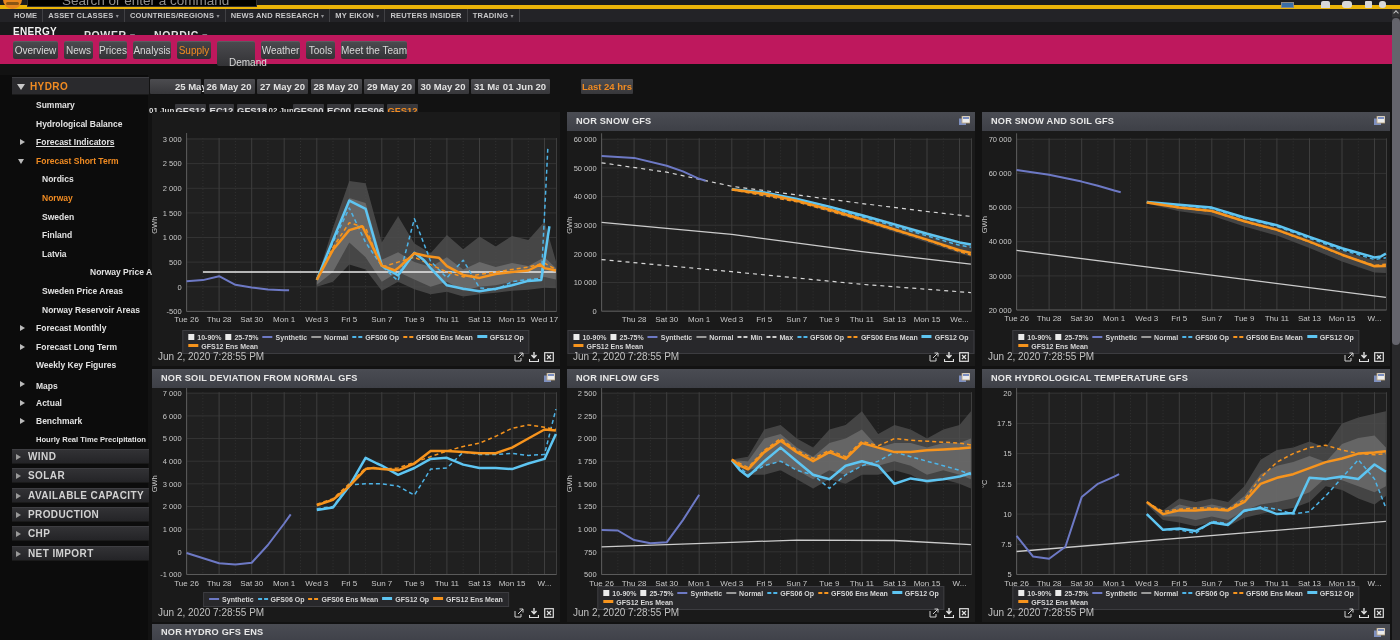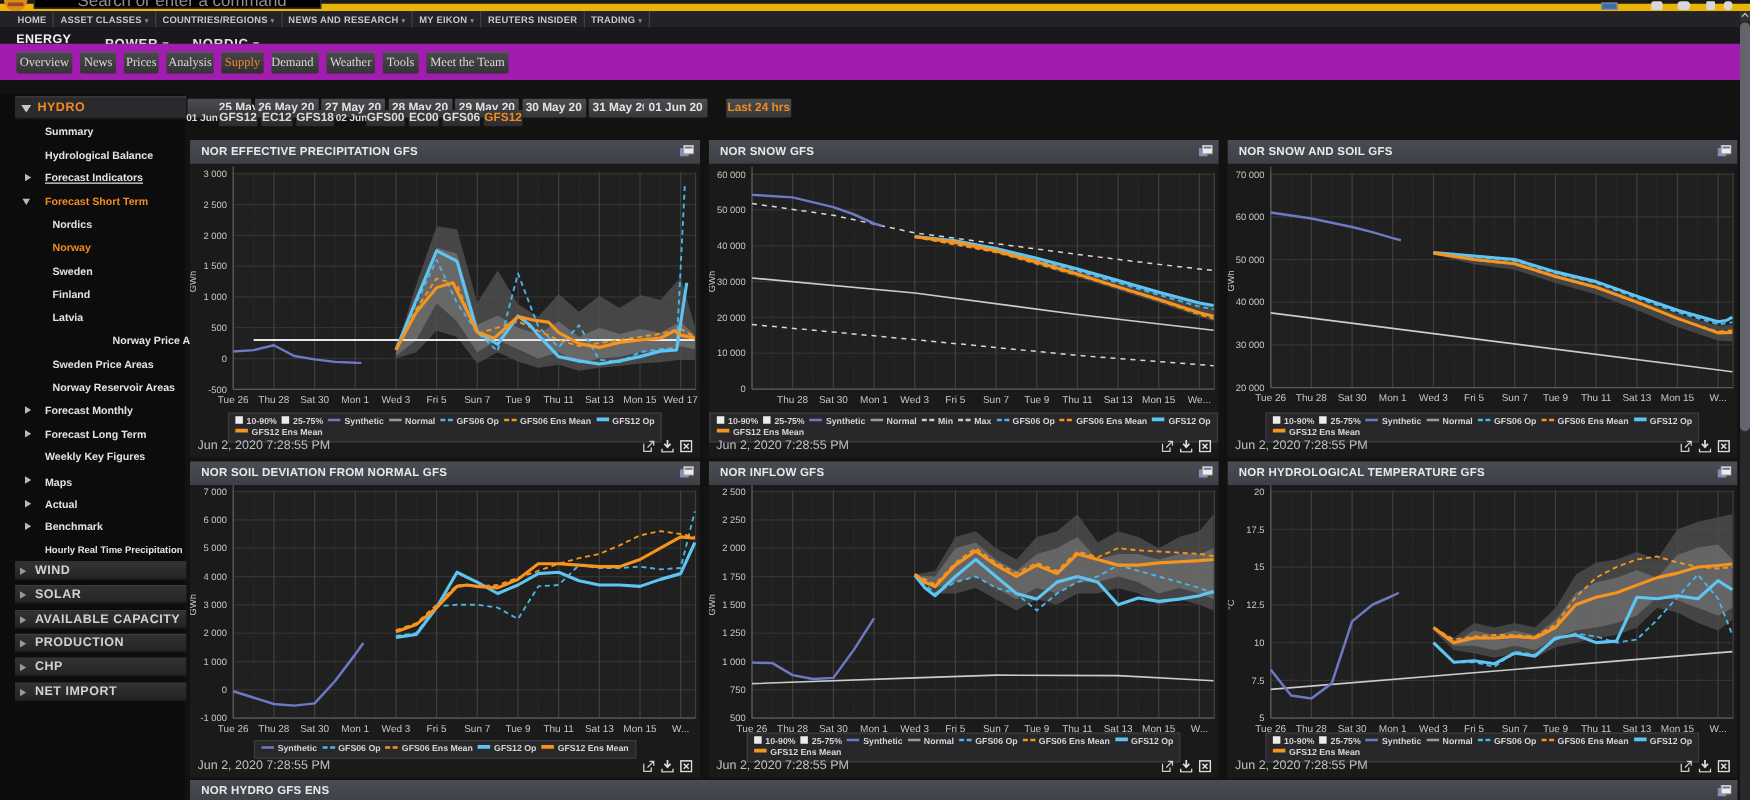--- a/index.html
+++ b/index.html
@@ -4,7 +4,7 @@
 html,body{width:1400px;height:640px;overflow:hidden;background:#121212;
 font-family:"Liberation Sans",sans-serif;}
 .abs{position:absolute;}
-#topstrip{position:absolute;left:0;top:0;width:1400px;height:9px;background:#1b1b1d;border-bottom:6px solid #eab308;}
+#topstrip{position:absolute;left:0;top:0;width:1400px;height:9px;background:#1b1b1d;border-bottom:4px solid #eab308;}
 #searchbox{position:absolute;left:27px;top:-10px;width:230px;height:17px;background:#000;border:1px solid #2e2e2e;color:#8f8f8f;font-size:13.5px;line-height:19px;padding-left:34px;overflow:hidden;}
 #ocircle{position:absolute;left:3px;top:-10px;width:19px;height:19px;border-radius:50%;
 background:#e8861d;}

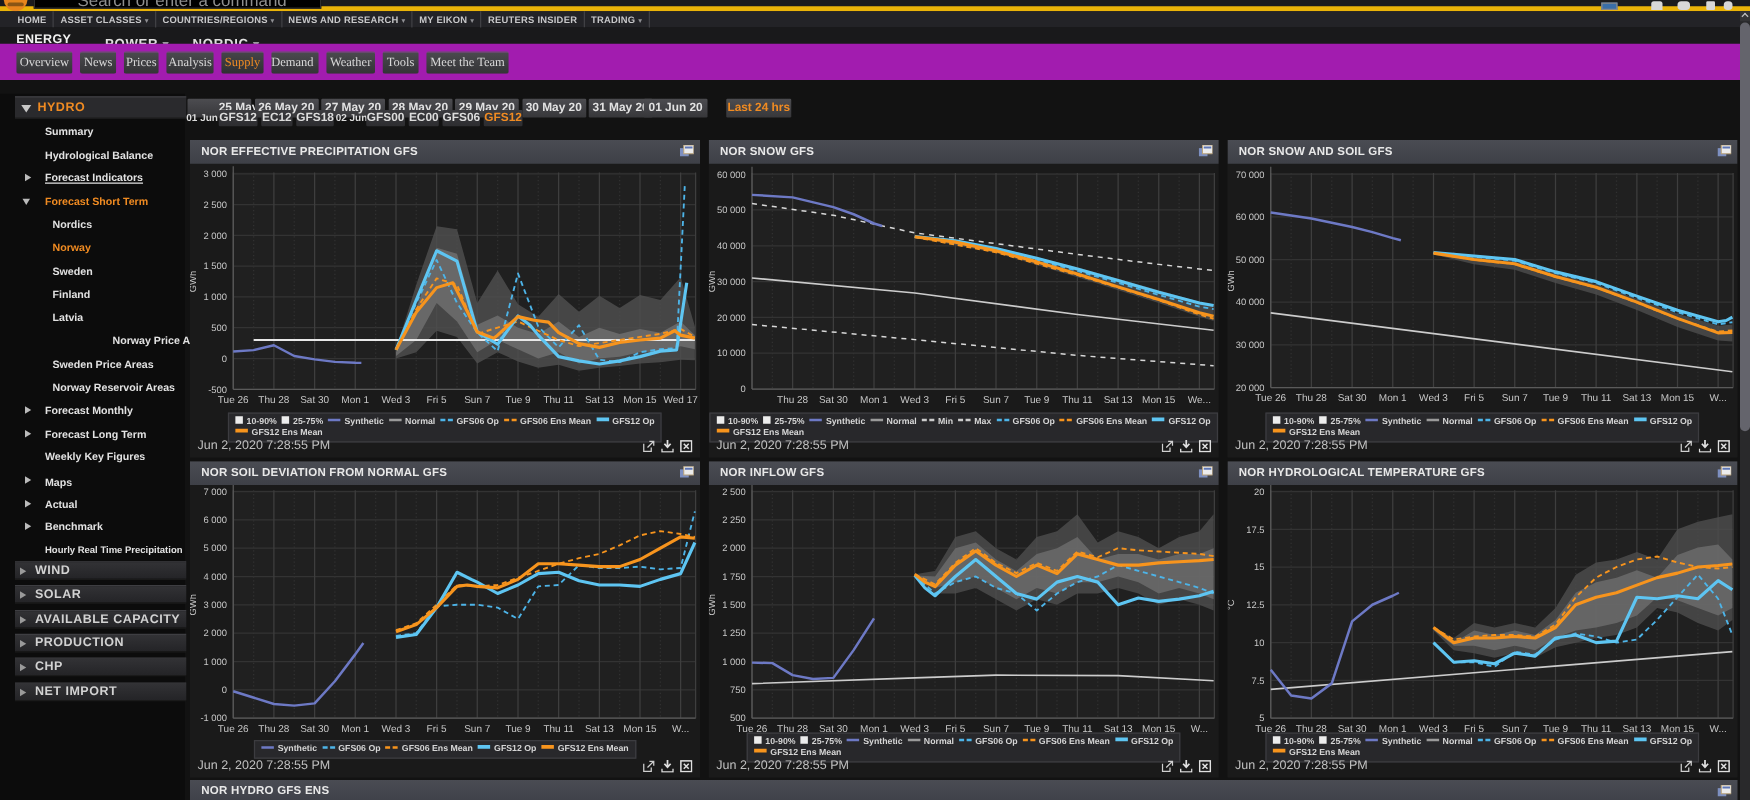--- a/index.html
+++ b/index.html
@@ -16,7 +16,7 @@
 #titlebar .t1{position:absolute;left:13px;top:4px;font-size:10px;font-weight:bold;color:#f2f2f2;letter-spacing:.3px;}
 #titlebar .t2{position:absolute;top:7px;font-size:10.5px;font-weight:bold;color:#e0e0e0;letter-spacing:.6px;}
 #titlebar .t2 b{color:#9a9a9e;font-size:9px;}
-#tabrow{position:absolute;left:0;top:35px;width:1400px;height:29px;background:#a21caf;font-family:Liberation Serif, serif;}
+#tabrow{position:absolute;left:0;top:35px;width:1400px;height:29px;background:#be185d;}
 .tab{position:absolute;top:6px;height:18px;line-height:18px;padding:0 8px;border-radius:2px;
 background:linear-gradient(#4a4a4e,#333336);color:#d8d8d8;font-size:10px;border-top:1px solid #5c5c60;white-space:nowrap;}
 .tab.sel{color:#f08b22;background:linear-gradient(#454548,#2f2f32);}

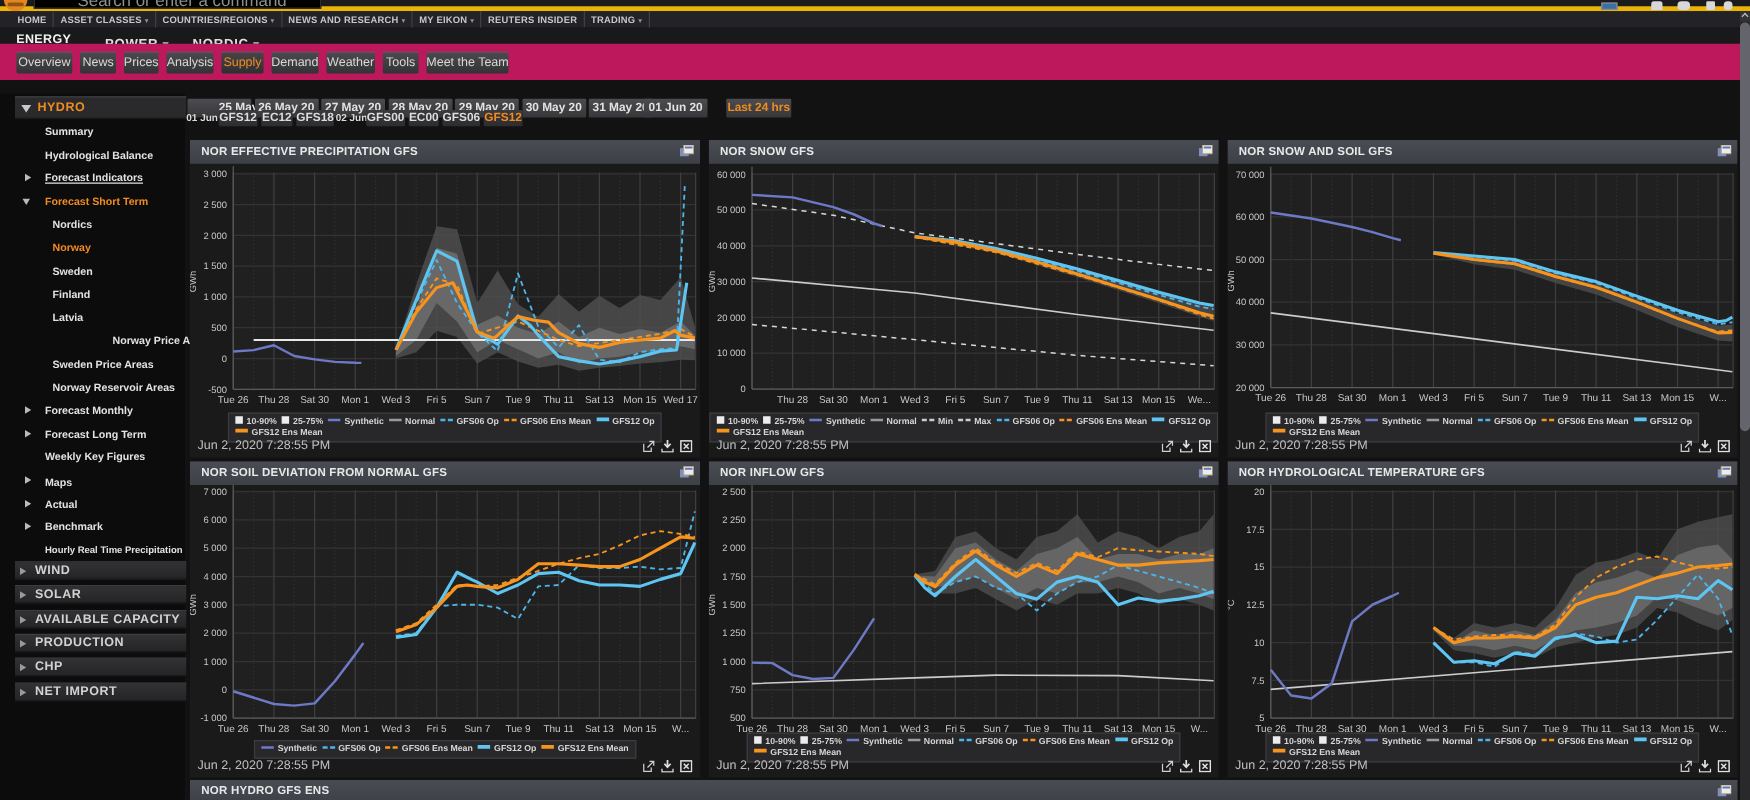--- a/index.html
+++ b/index.html
@@ -93,7 +93,7 @@
     <div class="tab" style="left:99px;width:28px;padding:0;text-align:center;">Prices</div>
     <div class="tab" style="left:133px;width:38px;padding:0;text-align:center;">Analysis</div>
     <div class="tab sel" style="left:177px;width:34px;padding:0;text-align:center;">Supply</div>
-    <div class="tab" style="left:217px;width:38px;padding:0;text-align:left;">Demand</div>
+    <div class="tab" style="left:217px;width:38px;padding:12px;text-align:left;">Demand</div>
     <div class="tab" style="left:261px;width:39px;padding:0;text-align:center;">Weather</div>
     <div class="tab" style="left:306px;width:29px;padding:0;text-align:center;">Tools</div>
     <div class="tab" style="left:341px;width:66px;padding:0;text-align:center;">Meet the Team</div>

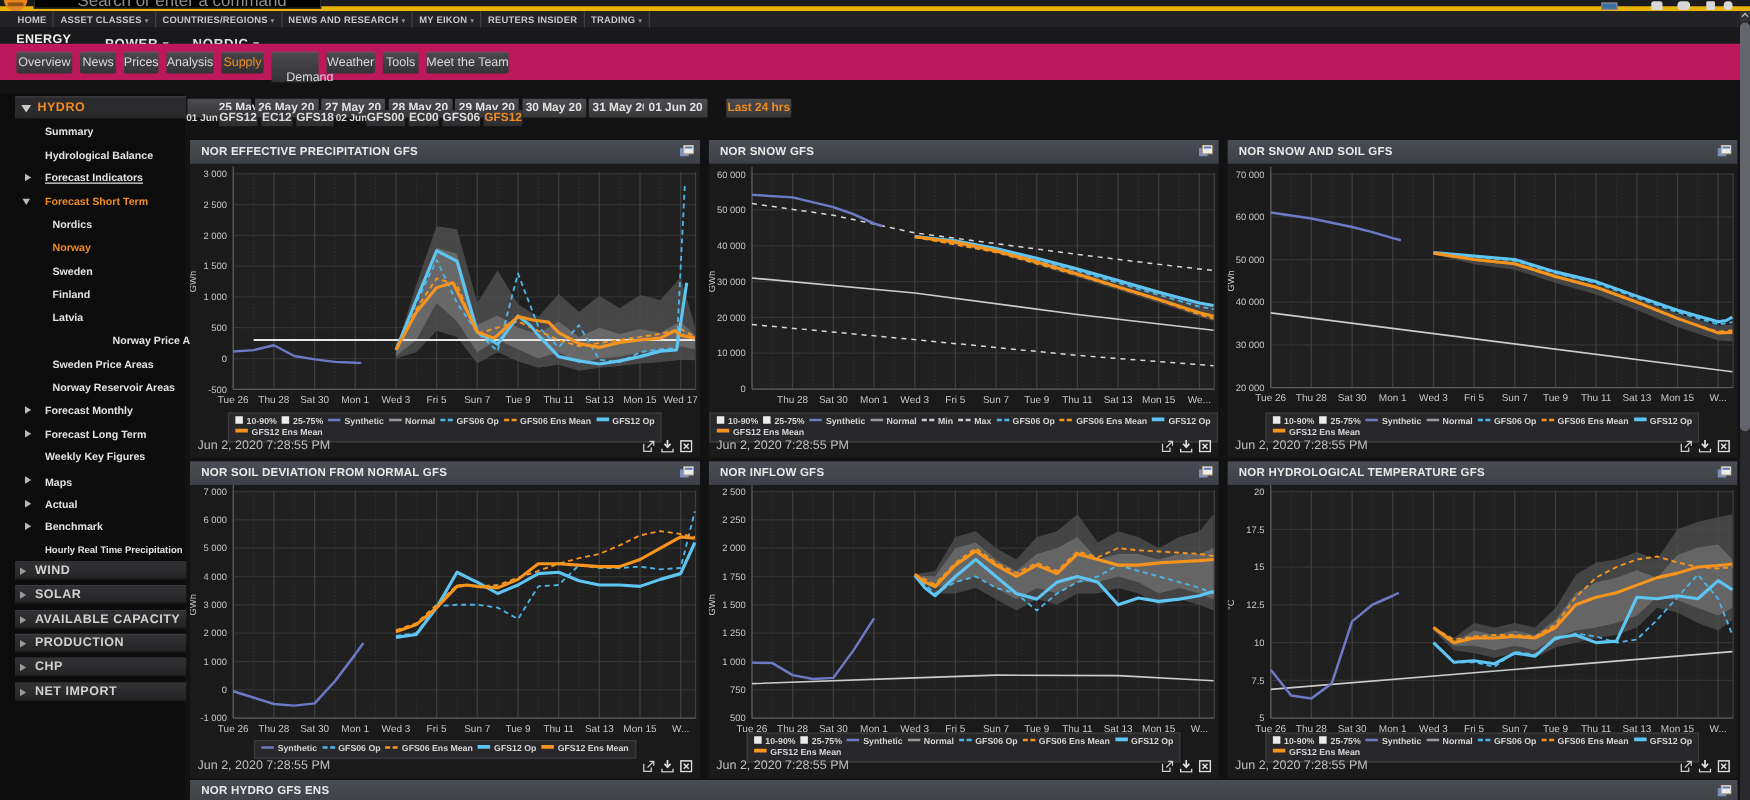--- a/index.html
+++ b/index.html
@@ -141,7 +141,7 @@
     <div class="dbtn" style="left:364.0px;width:51px;">29 May 20</div>
     <div class="dbtn" style="left:417.5px;width:51px;">30 May 20</div>
     <div class="dbtn" style="left:471.0px;width:51px;">31 May 20</div>
-    <div class="dbtn" style="left:499px;width:51px;margin-left:16px;">01 Jun 20</div>
+    <div class="dbtn" style="left:499px;width:51px;">01 Jun 20</div>
     <div class="dbtn" style="left:581.0px;width:52px;color:#f08b22;">Last 24 hrs</div>
   </div>
 <div class="abs" style="left:0;top:88px;width:1132px;height:14px;">

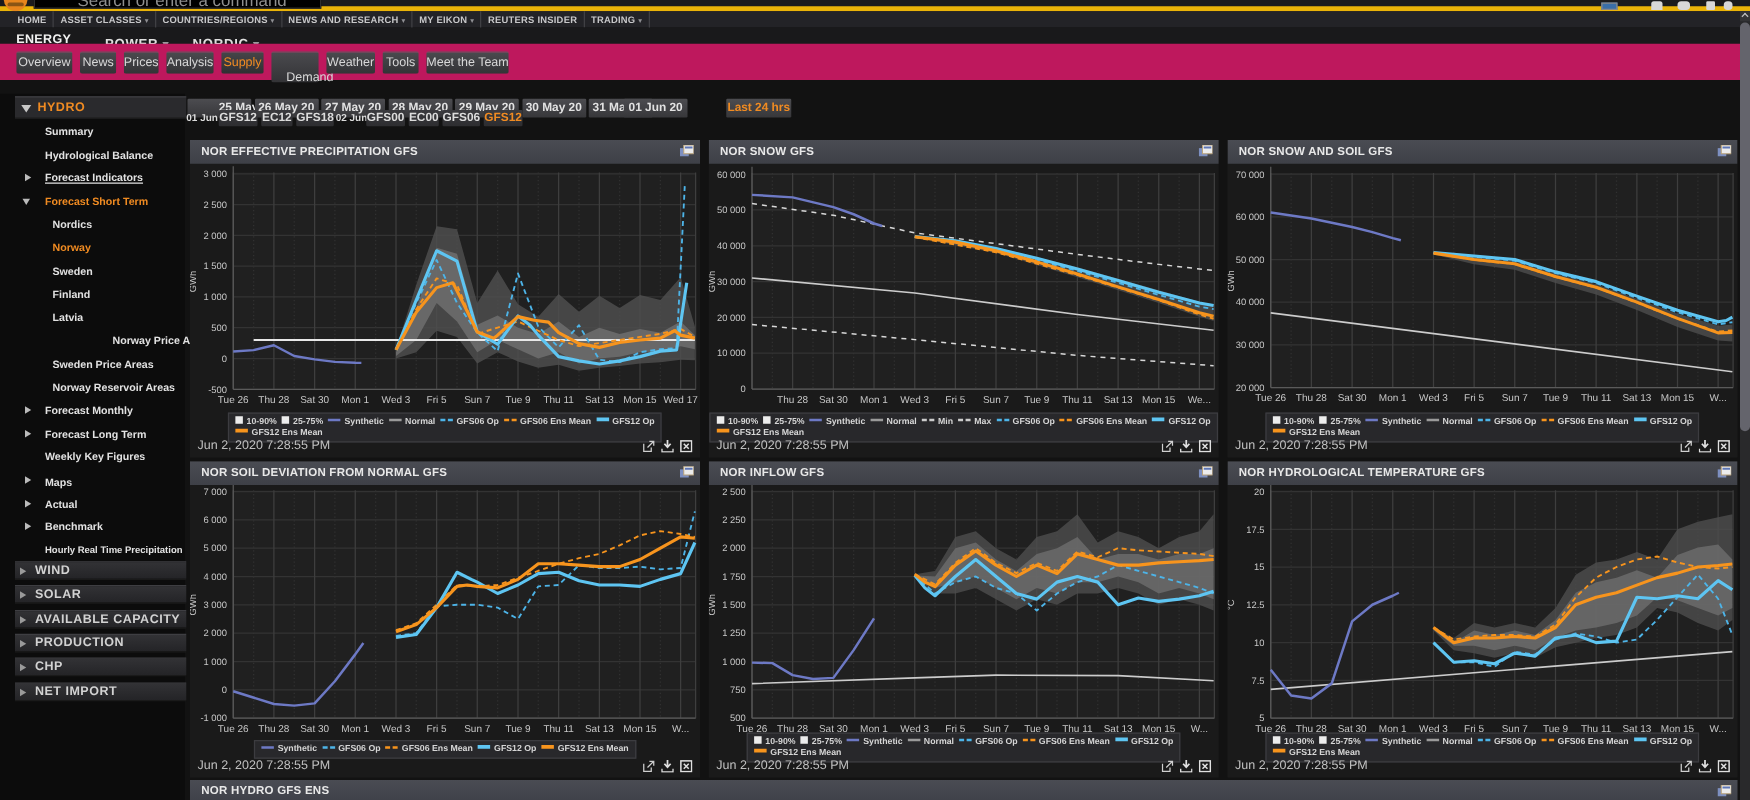--- a/index.html
+++ b/index.html
@@ -144,7 +144,7 @@
     <div class="dbtn" style="left:499px;width:51px;">01 Jun 20</div>
     <div class="dbtn" style="left:581.0px;width:52px;color:#f08b22;">Last 24 hrs</div>
   </div>
-<div class="abs" style="left:0;top:88px;width:1132px;height:14px;">
+<div class="abs" style="left:0;top:104px;width:1132px;height:14px;">
     <div class="mlab" style="left:149px;">01 Jun</div>
     <div class="mbtn" style="left:175px;width:31px;">GFS12</div>
     <div class="mbtn" style="left:209px;width:25px;">EC12</div>

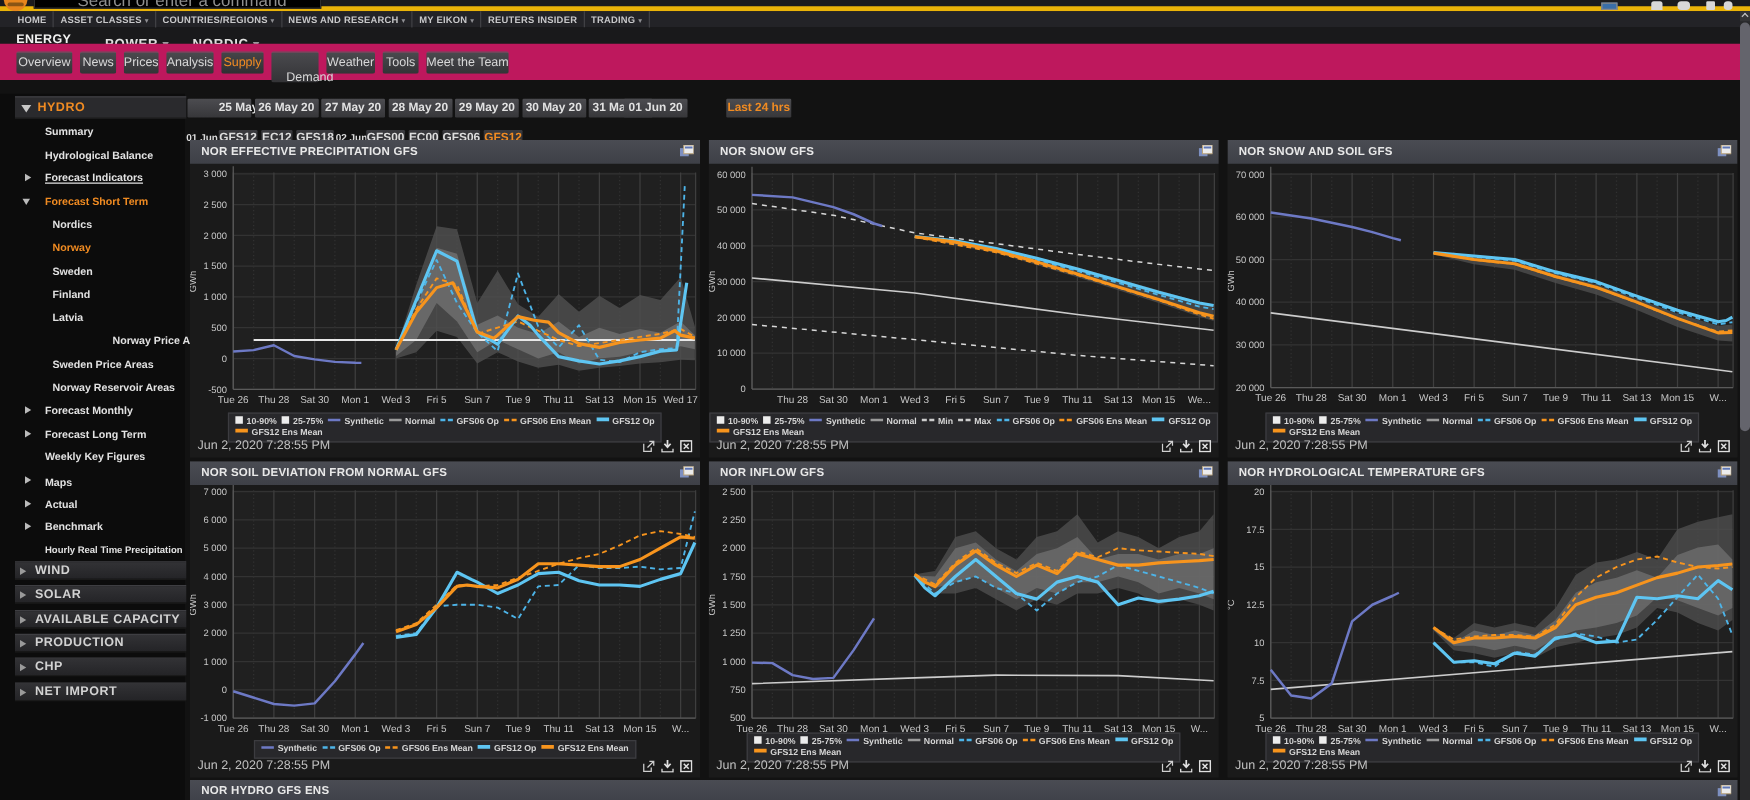--- a/index.html
+++ b/index.html
@@ -156,11 +156,6 @@
     <div class="mbtn" style="left:387px;width:31px;color:#f08b22;">GFS12</div>
   </div>
 <div class="panel" style="left:152px;top:112px;width:408px;height:254px;">
-    <div class="phead">NOR EFFECTIVE PRECIPITATION GFS<svg class="popic" width="11" height="10" viewBox="0 0 11 10">
-        <rect x="0" y="2.5" width="7" height="6.5" fill="#7d8fc0"></rect>
-        <rect x="3" y="0" width="8" height="7" fill="#ececec" stroke="#b9a27a" stroke-width="0.8"></rect>
-        <rect x="4" y="1.2" width="6" height="1.6" fill="#5f77b5"></rect>
-      </svg></div>
     <svg class="chart" style="left:0;top:19px;" width="408" height="235" viewBox="0 0 408 235">
       <rect x="34.6" y="7.0" width="369.9" height="173.4" fill="#202020"></rect>
       <line x1="34.6" y1="180.4" x2="404.5" y2="180.4" stroke="#333333" stroke-width="1"></line>

